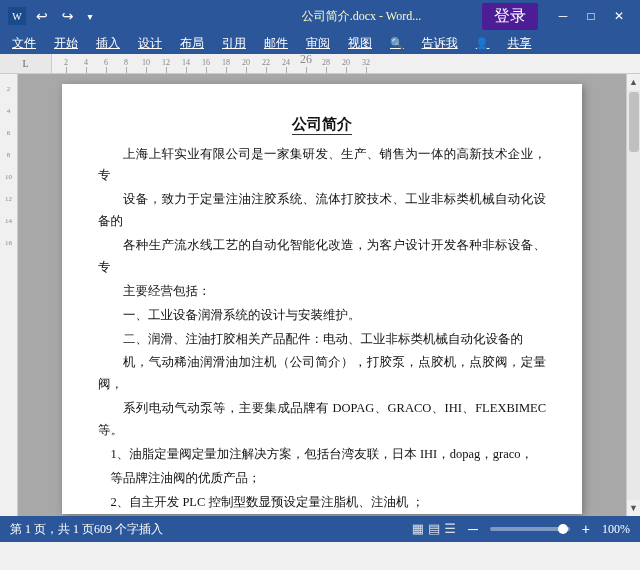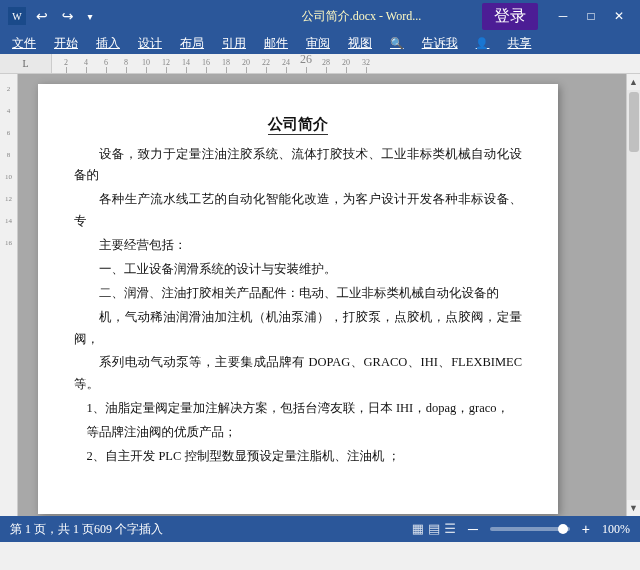--- a/index.html
+++ b/index.html
@@ -176,7 +176,7 @@
     .doc-scroll-area {
       flex: 1;
       display: flex;
-      justify-content: flex-start;
+      justify-content: center;
       padding: 10px 20px;
       overflow: hidden;
     }

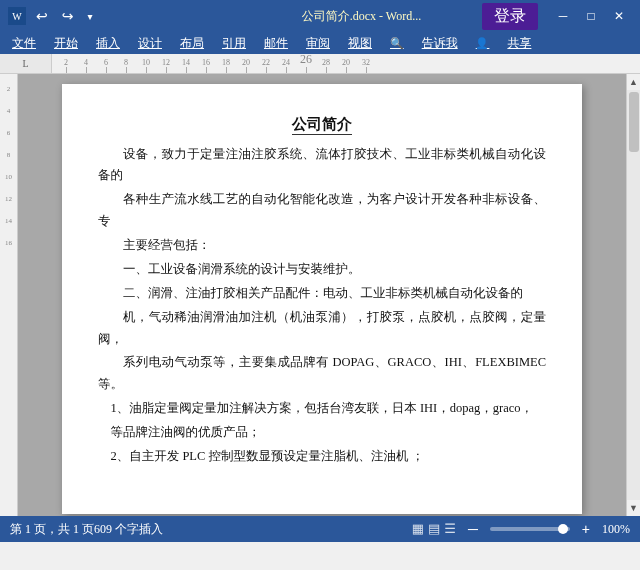--- a/index.html
+++ b/index.html
@@ -419,6 +419,7 @@
           <span class="doc-title-text" style="font-size:15px; font-weight:bold; border-bottom:1px solid #333; padding-bottom:2px;">公司简介</span>
         </div>
         <div class="doc-content">
+          <p class="indent">上海上轩实业有限公司是一家集研发、生产、销售为一体的高新技术企业，专</p>
           <p class="indent">设备，致力于定量注油注胶系统、流体打胶技术、工业非标类机械自动化设备的</p>
           <p class="indent">各种生产流水线工艺的自动化智能化改造，为客户设计开发各种非标设备、专</p>
           <p class="indent">主要经营包括：</p>

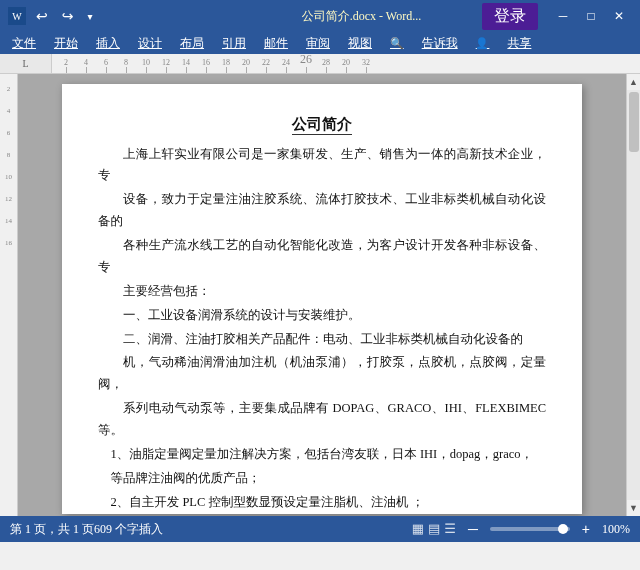--- a/index.html
+++ b/index.html
@@ -425,7 +425,7 @@
           <p class="indent">主要经营包括：</p>
           <p class="indent">一、工业设备润滑系统的设计与安装维护。</p>
           <p class="indent">二、润滑、注油打胶相关产品配件：电动、工业非标类机械自动化设备的</p>
-          <p class="indent">机，气动稀油润滑油加注机（机油泵浦），打胶泵，点胶机，点胶阀，定量阀，</p>
+          <p class="indent">机，气动稀油润滑油加注机（公司简介），打胶泵，点胶机，点胶阀，定量阀，</p>
           <p class="indent">系列电动气动泵等，主要集成品牌有 DOPAG、GRACO、IHI、FLEXBIMEC 等。</p>
           <p class="list-item">1、油脂定量阀定量加注解决方案，包括台湾友联，日本 IHI，dopag，graco，</p>
           <p class="list-item">等品牌注油阀的优质产品；</p>

